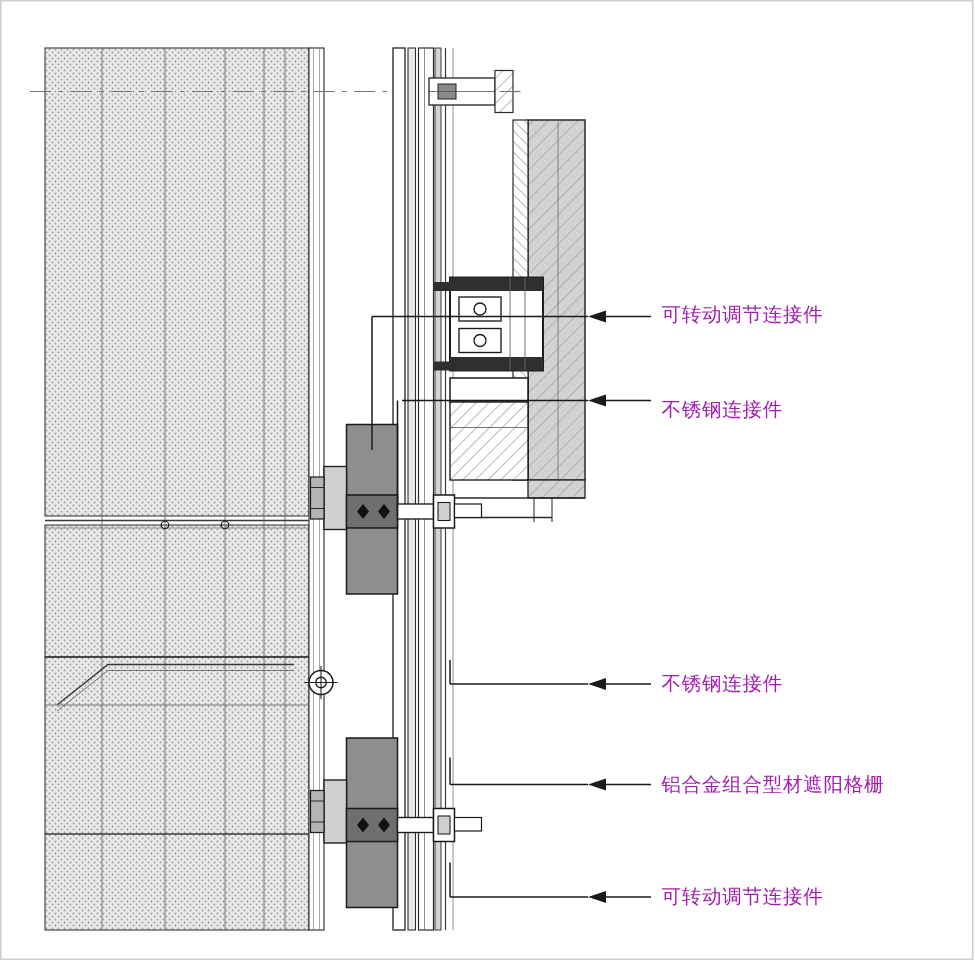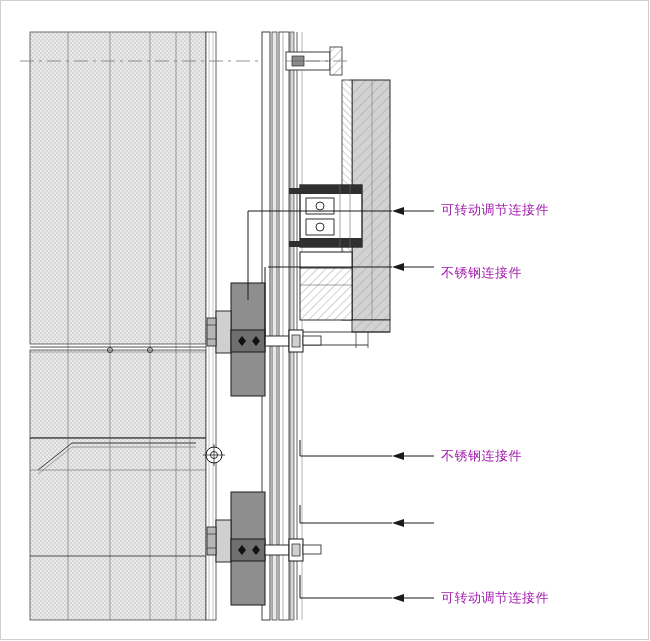--- a/index.html
+++ b/index.html
@@ -225,6 +225,7 @@
   <div class="label" style="left:441px; top:201px;">可转动调节连接件</div>
   <div class="label" style="left:441px; top:264px;">不锈钢连接件</div>
   <div class="label" style="left:441px; top:447px;">不锈钢连接件</div>
+  <div class="label" style="left:441px; top:514px;">铝合金组合型材遮阳格栅</div>
   <div class="label" style="left:441px; top:589px;">可转动调节连接件</div>
 
 </div>

